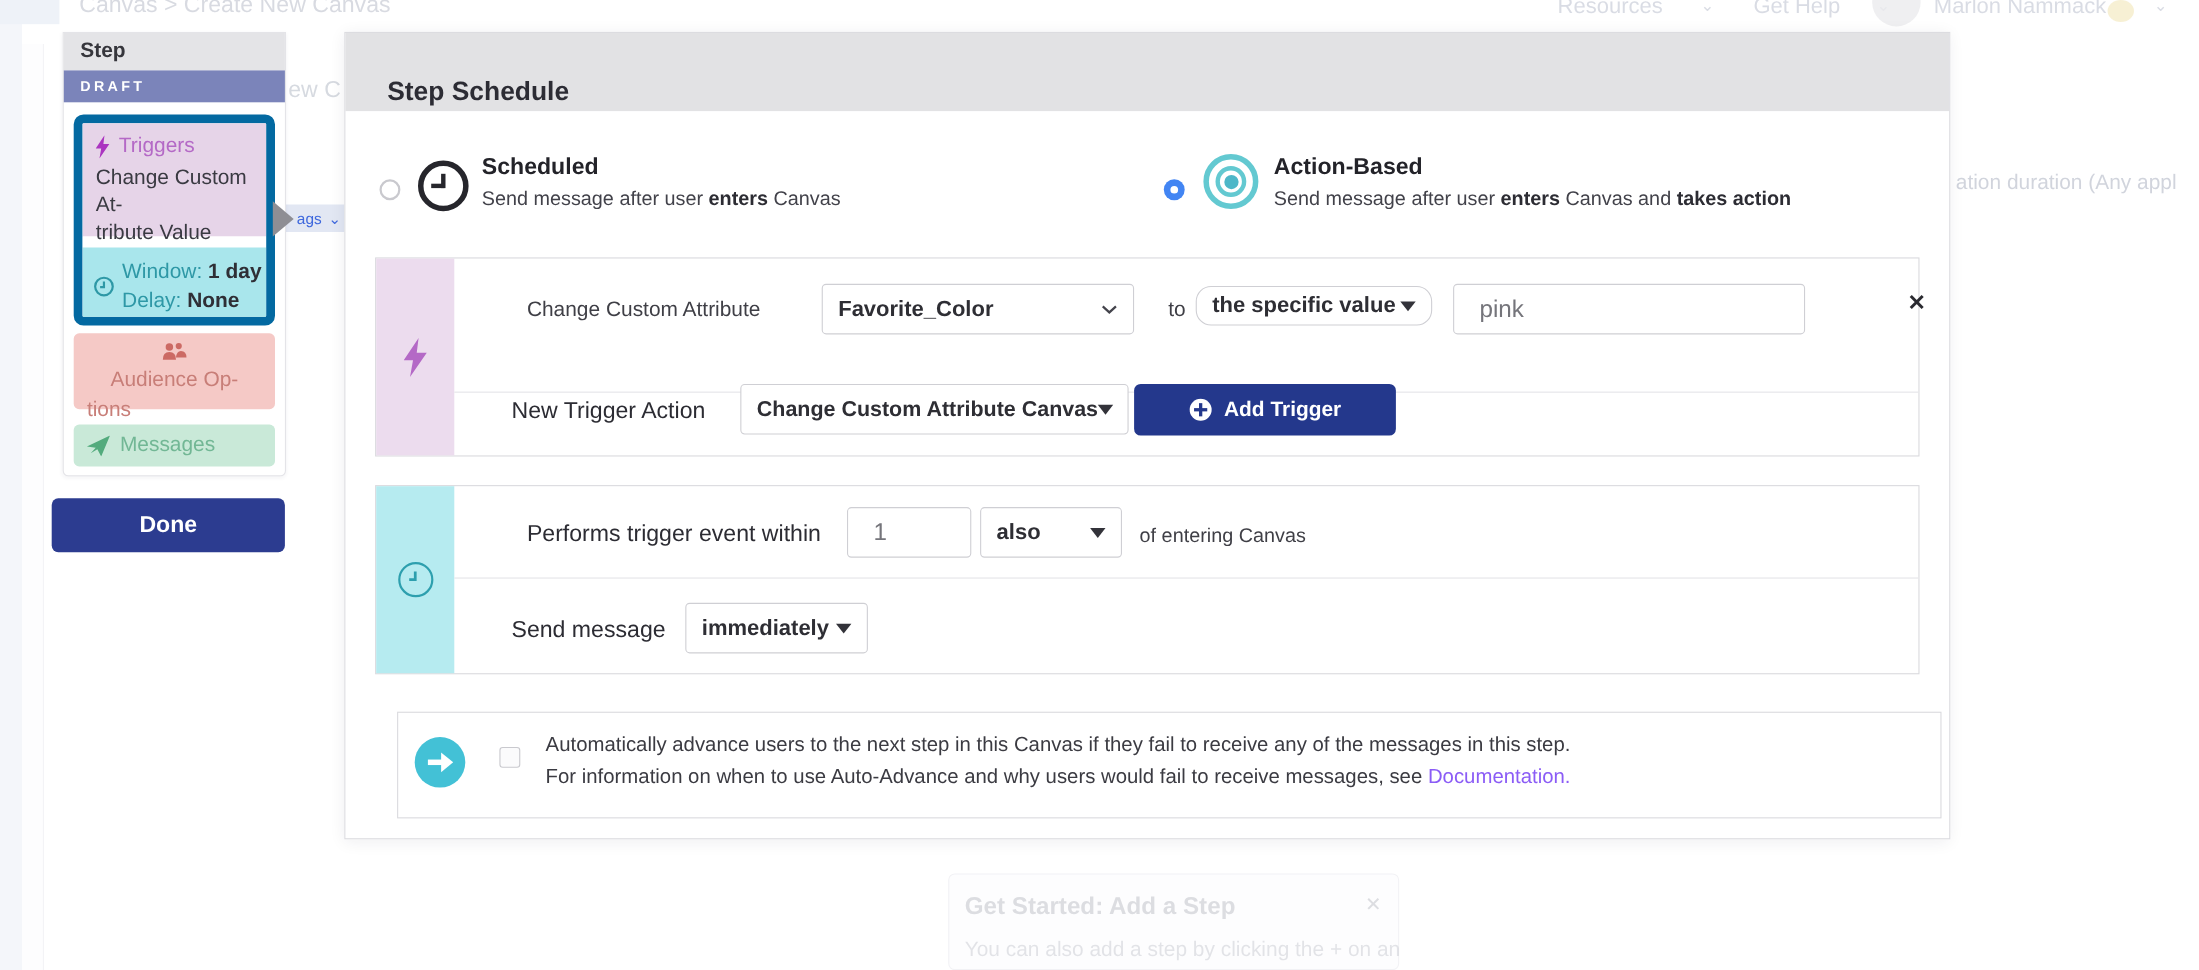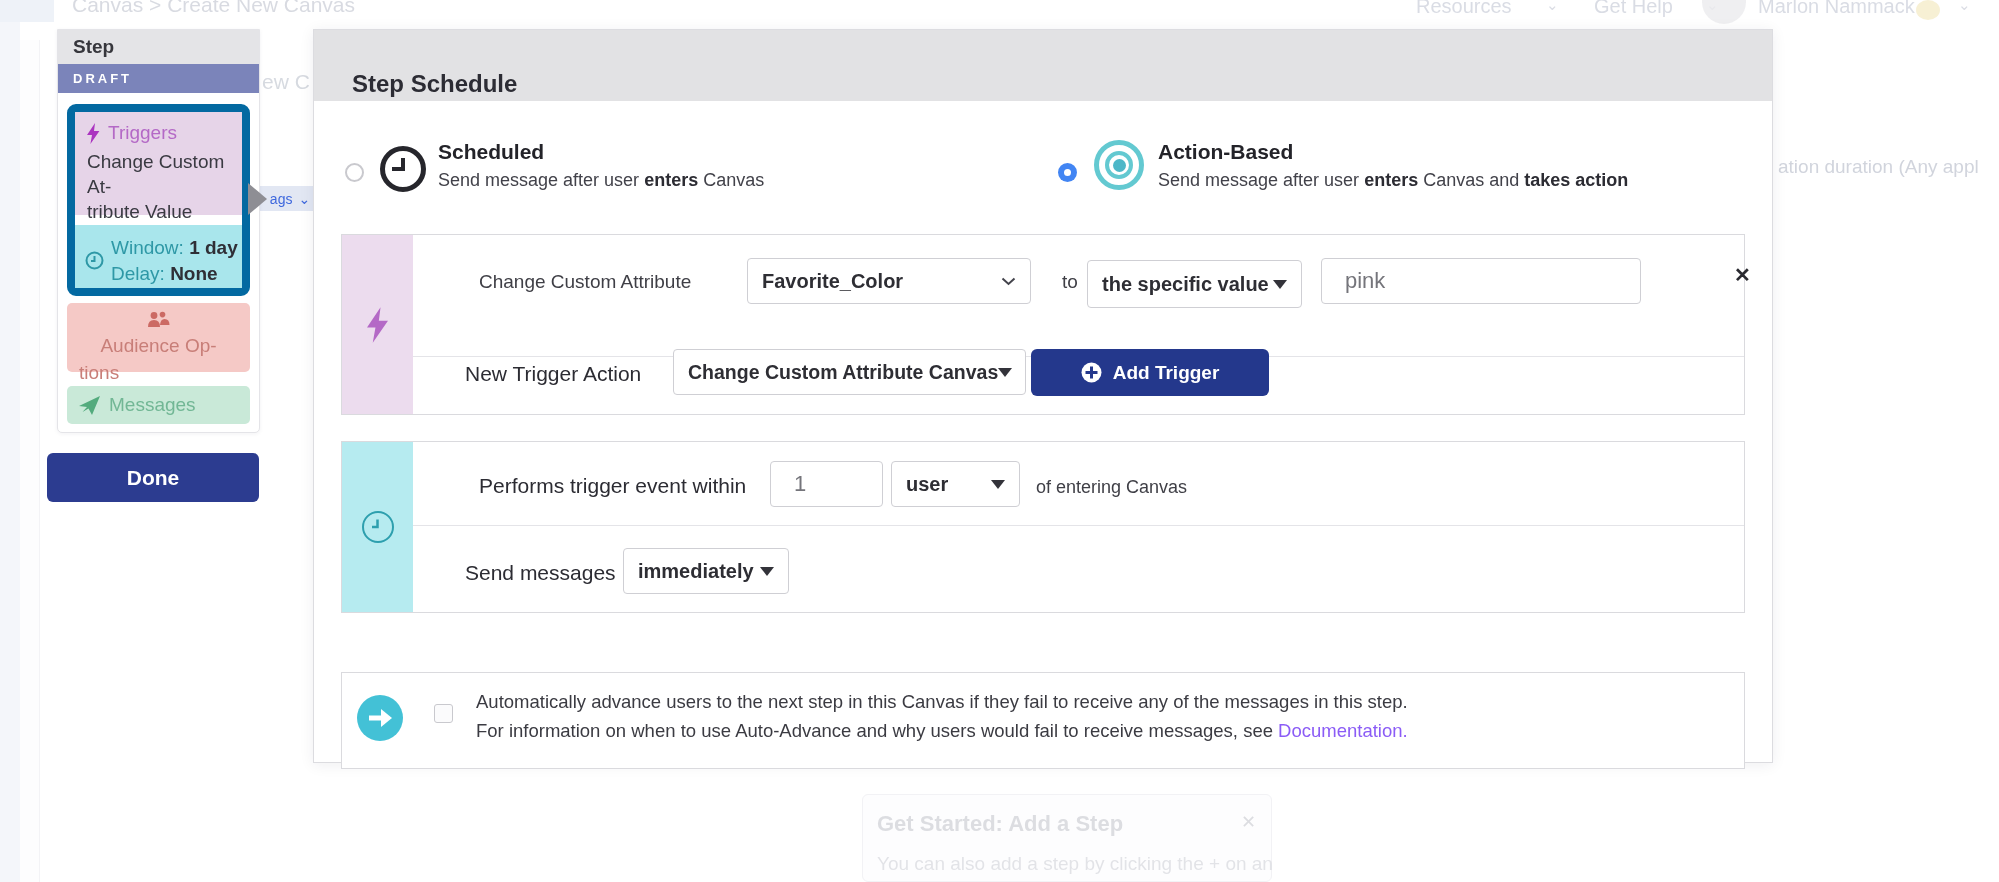--- a/index.html
+++ b/index.html
@@ -230,7 +230,7 @@
       </svg>
     </div>
     <div class="abs lbl" style="left:720px; top:36px;">to</div>
-    <div class="abs sel" style="left:745px; top:25px; width:215px; height:48px;">
+    <div class="abs sel" style="left:745px; top:25px; width:215px; height:36px;border-radius:14px;">
       <span class="txt" style="font-weight:700;">the specific value</span>
       <span class="tri"></span>
     </div>

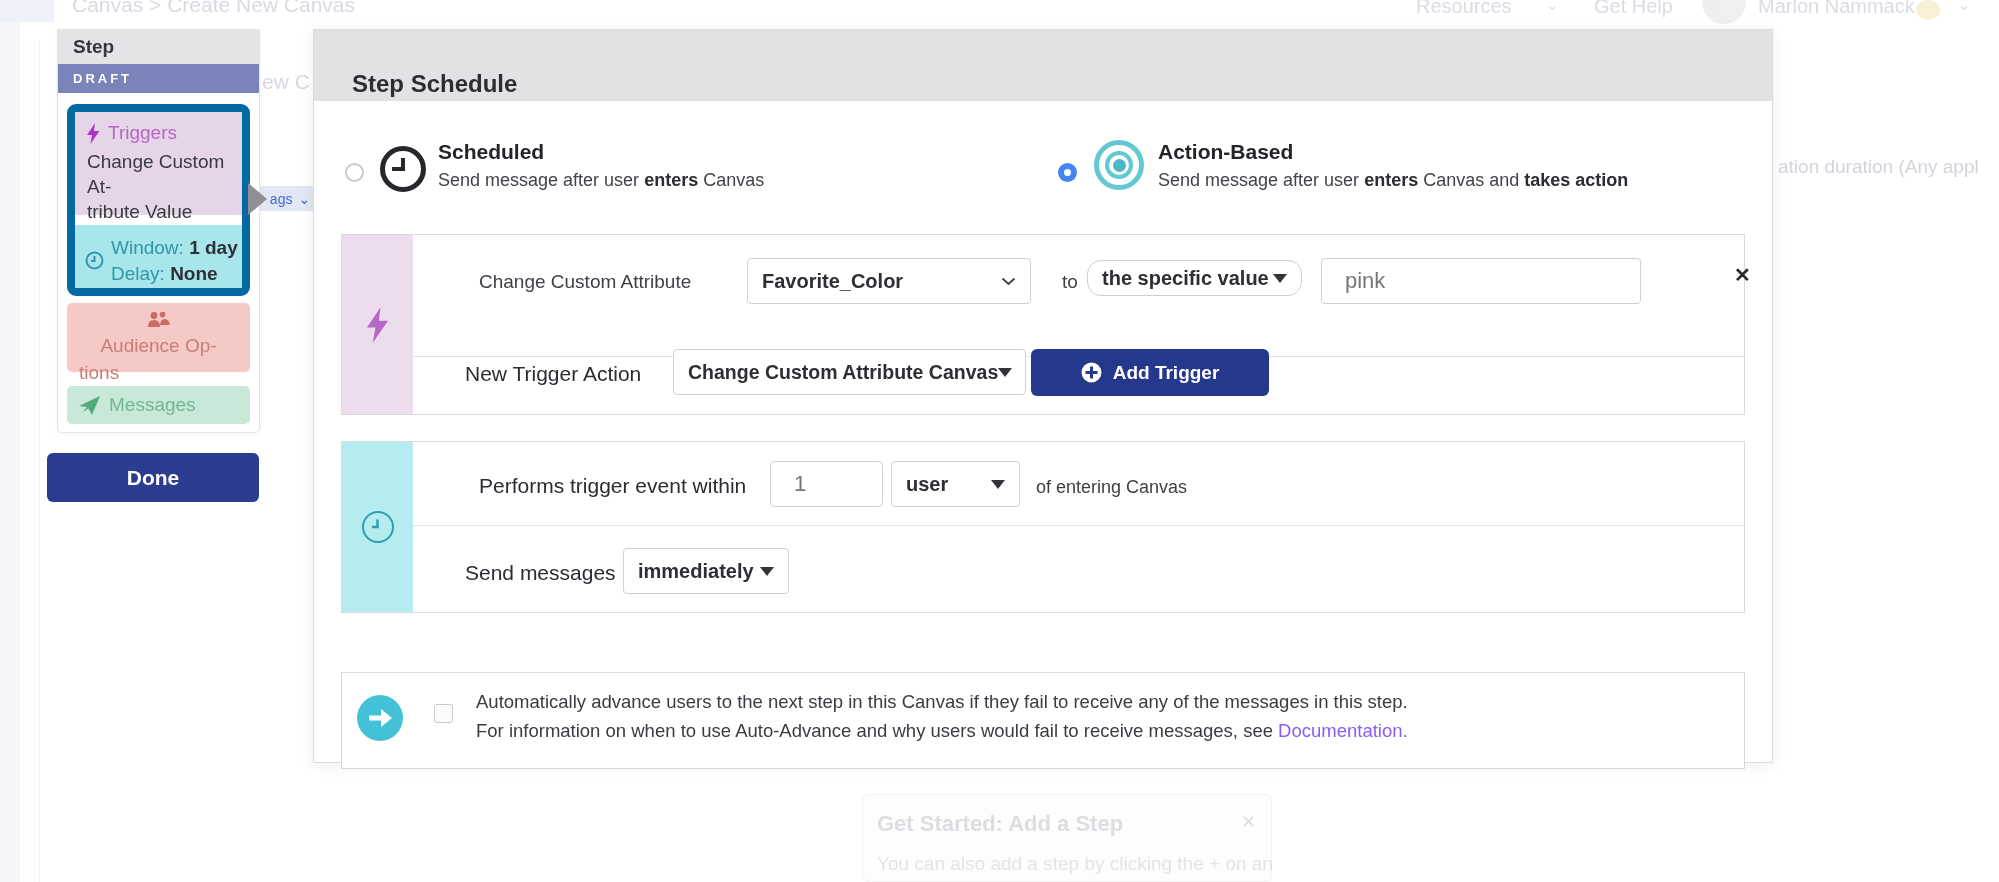--- a/index.html
+++ b/index.html
@@ -263,7 +263,7 @@
     <div class="abs lbl-lg" style="left:137px; top:32px;">Performs trigger event within</div>
     <input class="abs tinput" style="left: 428px; top: 19px; width: 113px; height: 46px;" value="1">
     <div class="abs sel" style="left:549px; top:19px; width:129px; height:46px;">
-      <span class="txt" style="font-weight:700;">user</span>
+      <span class="txt" style="font-weight:700;">also</span>
       <span class="tri"></span>
     </div>
     <div class="abs lbl" style="left:694px; top:35px; font-size:18px;">of entering Canvas</div>

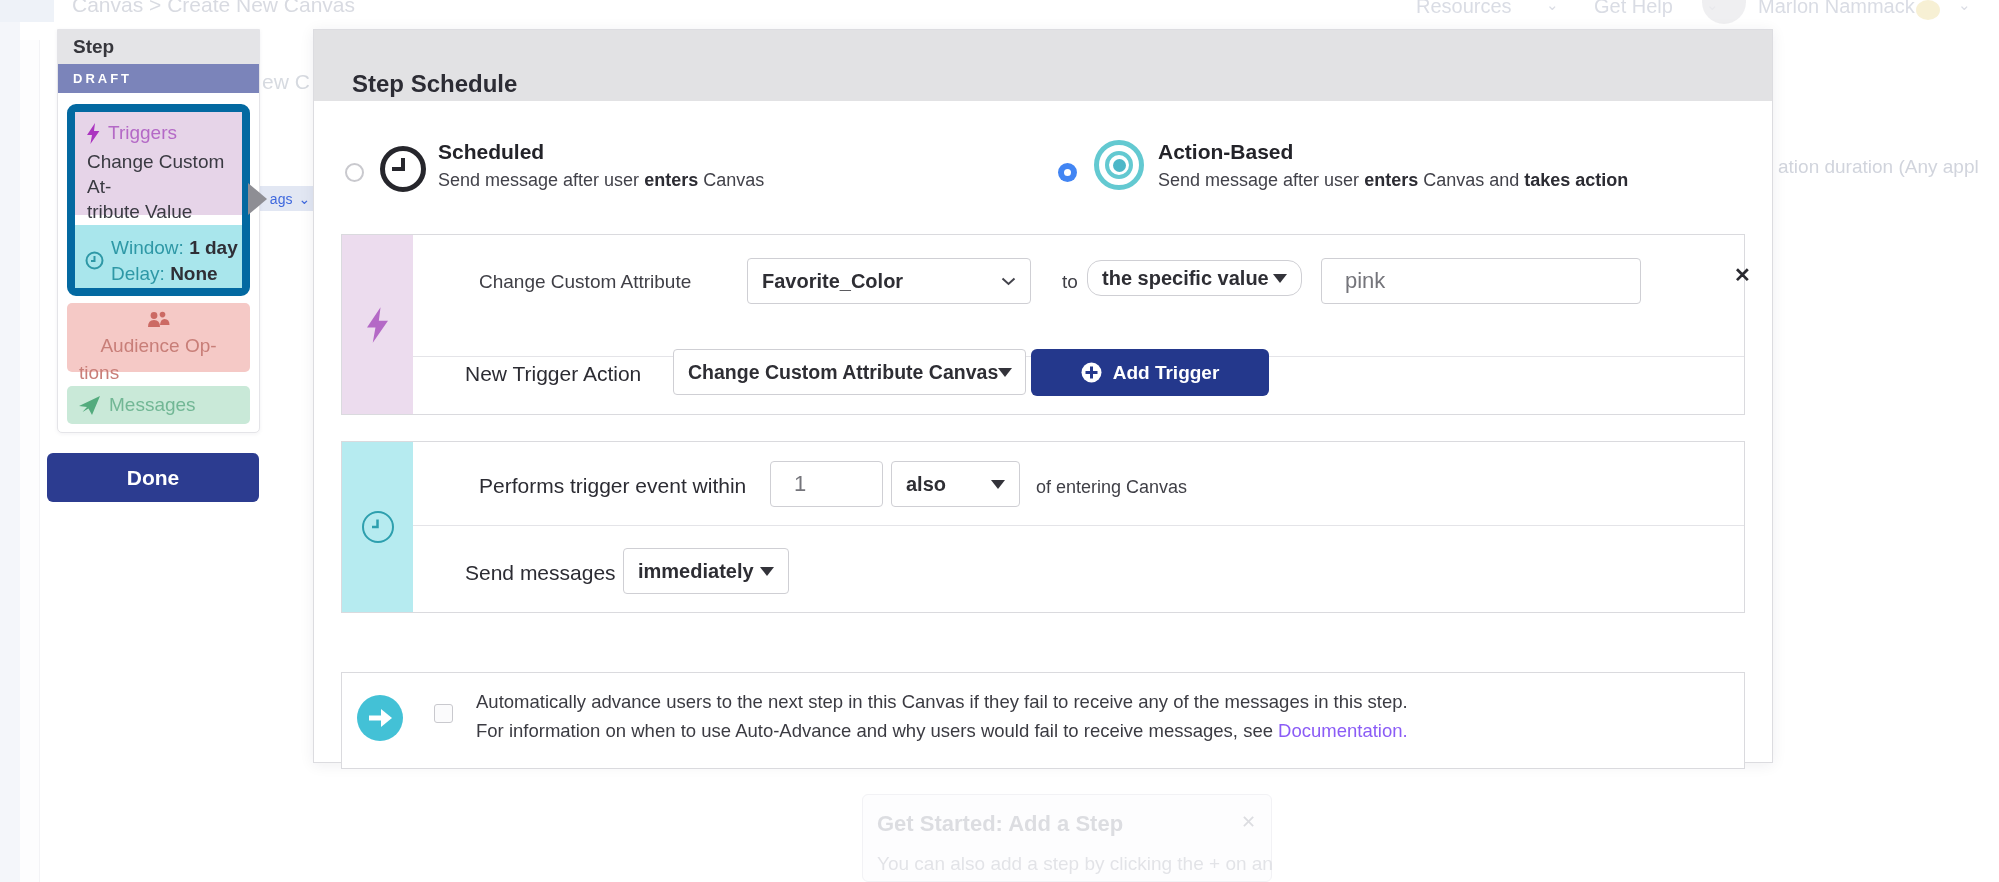--- a/index.html
+++ b/index.html
@@ -268,7 +268,7 @@
     </div>
     <div class="abs lbl" style="left:694px; top:35px; font-size:18px;">of entering Canvas</div>
     <div class="abs divider" style="top:83px;"></div>
-    <div class="abs lbl-lg" style="left:123px; top:119px;">Send messages</div>
+    <div class="abs lbl-lg" style="left:123px; top:119px;">Send message</div>
     <div class="abs sel" style="left:281px; top:106px; width:166px; height:46px;">
       <span class="txt" style="font-weight:700;">immediately</span>
       <span class="tri"></span>

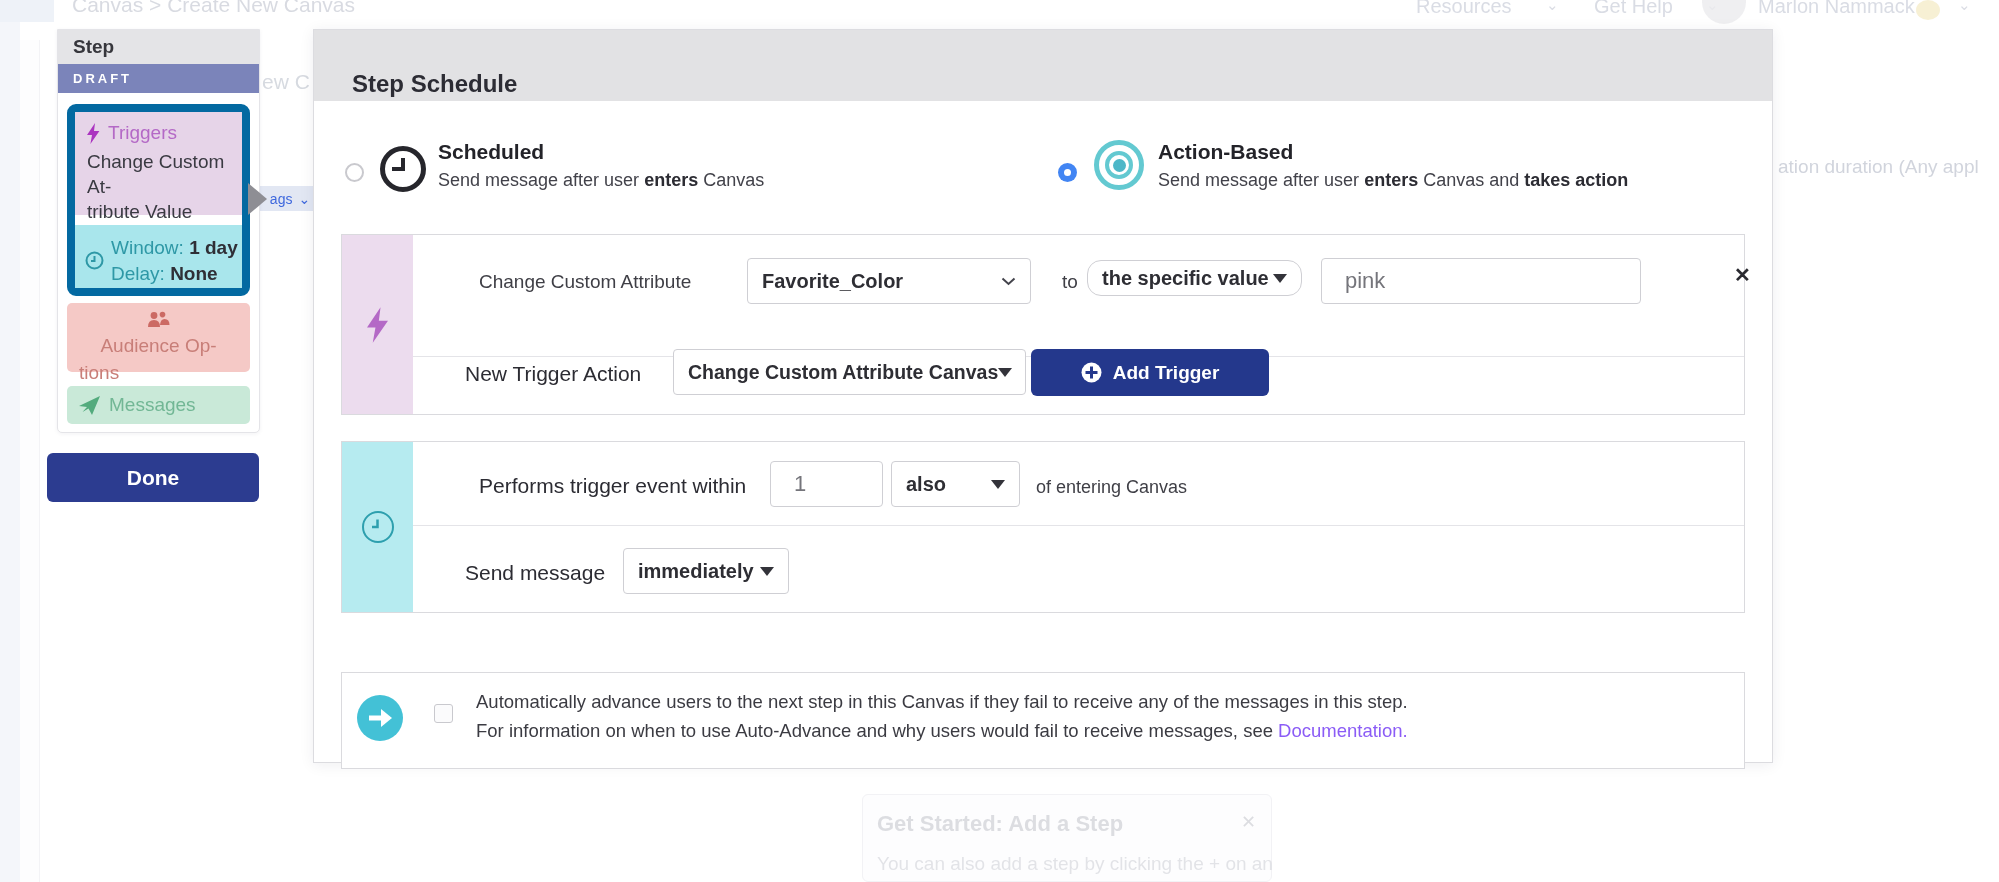--- a/index.html
+++ b/index.html
@@ -83,7 +83,7 @@
   .cfg-box { left:27px; width:1404px; background:#fff; border:1px solid #dadade; }
   .box1 { top:204px; height:181px; }
   .box2 { top:411px; height:172px; }
-  .box3 { top:642px; height:97px; }
+  .box3 { top:617px; height:97px;margin-left:20px; }
   .strip { left:0; top:0; width:71px; height:100%; display:flex; align-items:center; justify-content:center; }
   .strip-purple { background:#ecdcee; }
   .strip-teal { background:#b6ebf0; }

